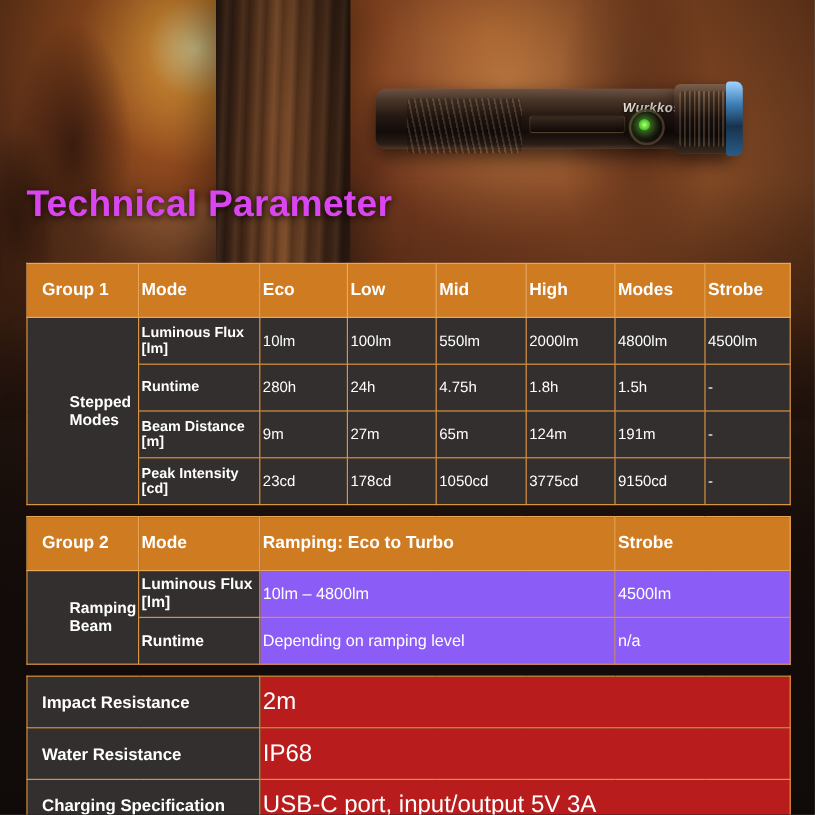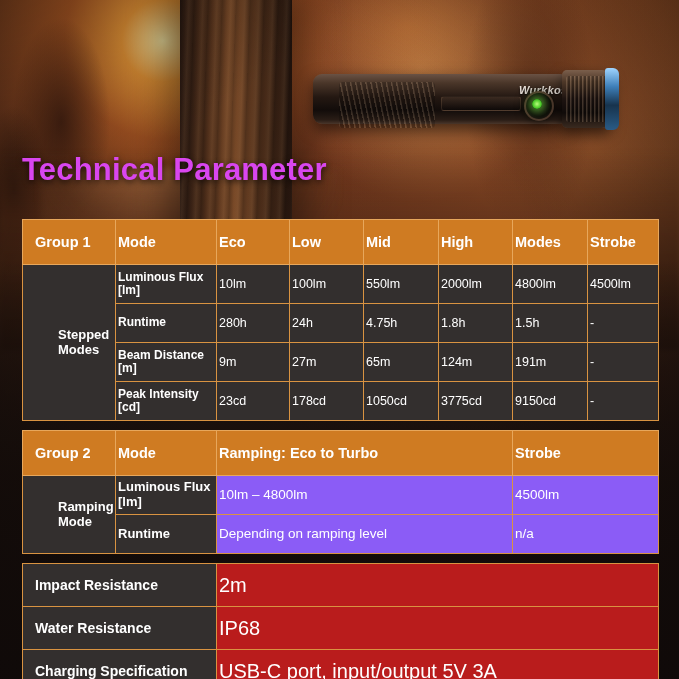--- a/index.html
+++ b/index.html
@@ -384,7 +384,7 @@
       </tr>
 
       <tr class="data">
-        <td class="rowlabel" rowspan="2">Ramping Mode</td>
+        <td class="rowlabel" rowspan="2">Ramping Beam</td>
         <td class="g2-mode">Luminous Flux [lm]</td>
         <td class="g2-val" colspan="4">10lm – 4800lm</td>
         <td class="g2-val" colspan="2">4500lm</td>

